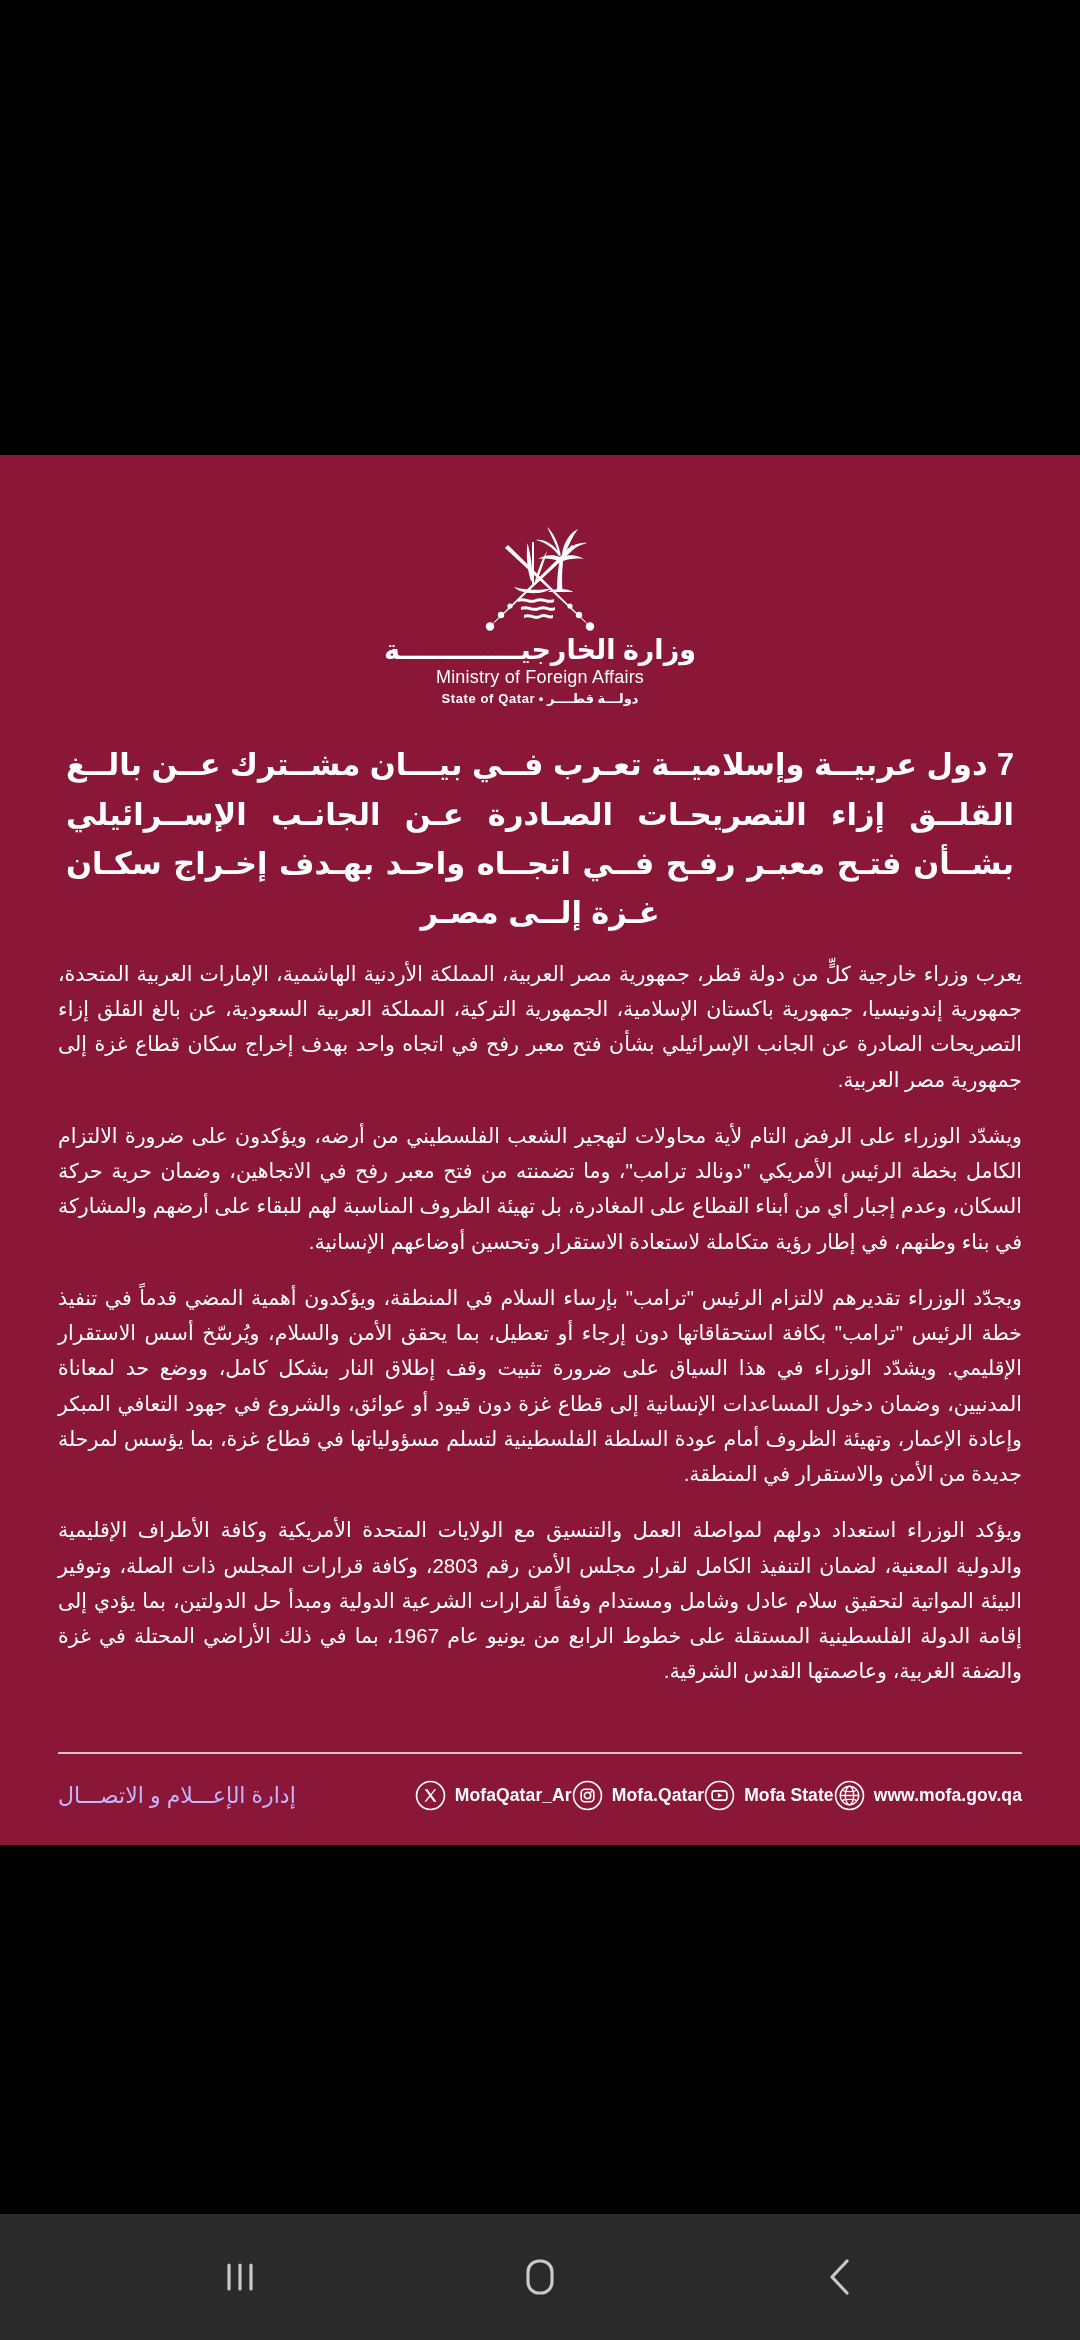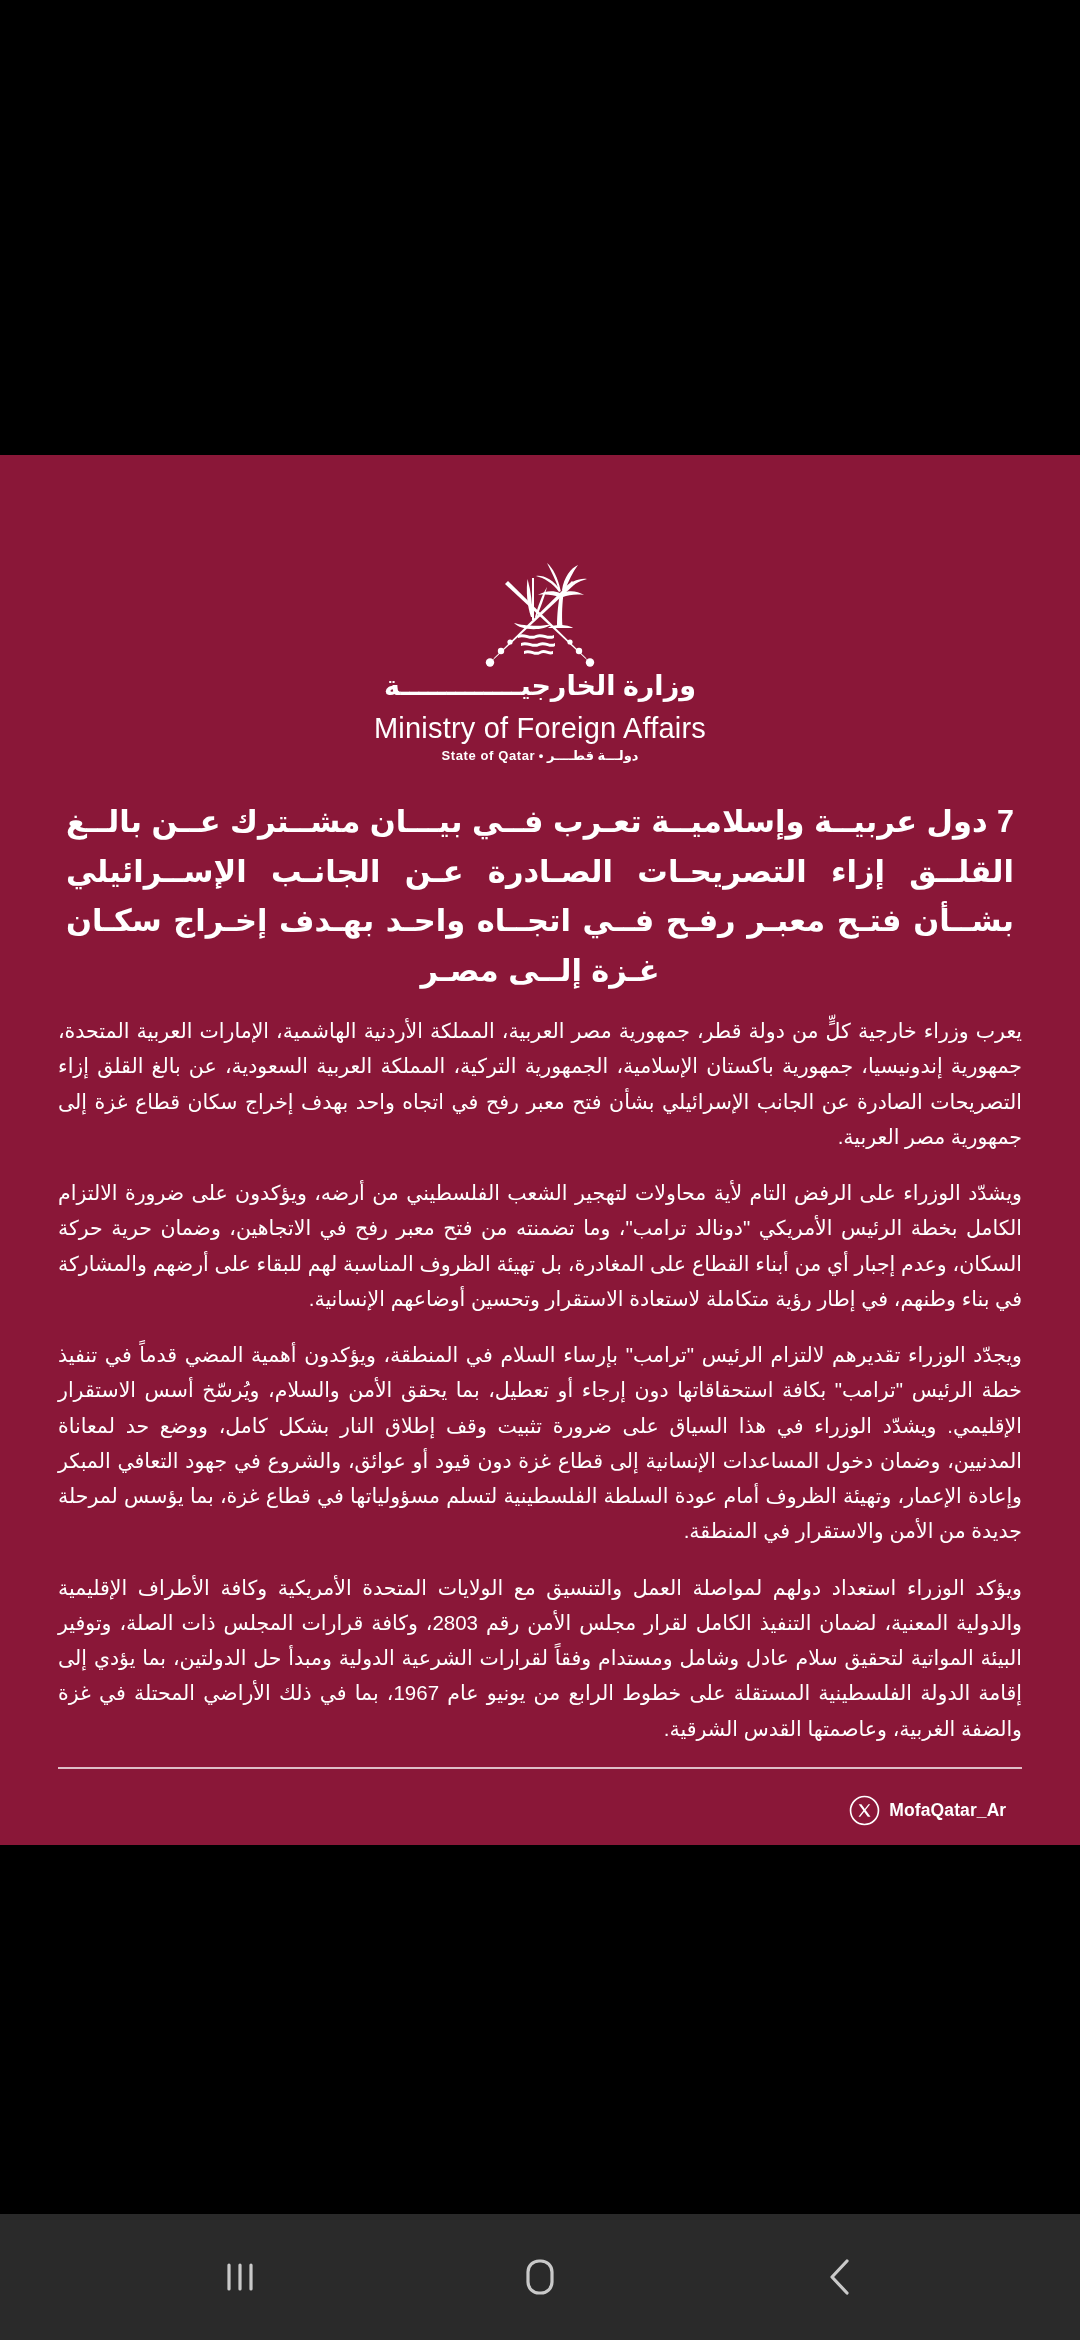--- a/index.html
+++ b/index.html
@@ -37,7 +37,7 @@
     height: 1390px;
     background: #8A1738;
     box-sizing: border-box;
-    padding: 60px 58px 0 58px;
+    padding: 24px 58px 0 58px;
     display: flex;
     flex-direction: column;
     direction: rtl;

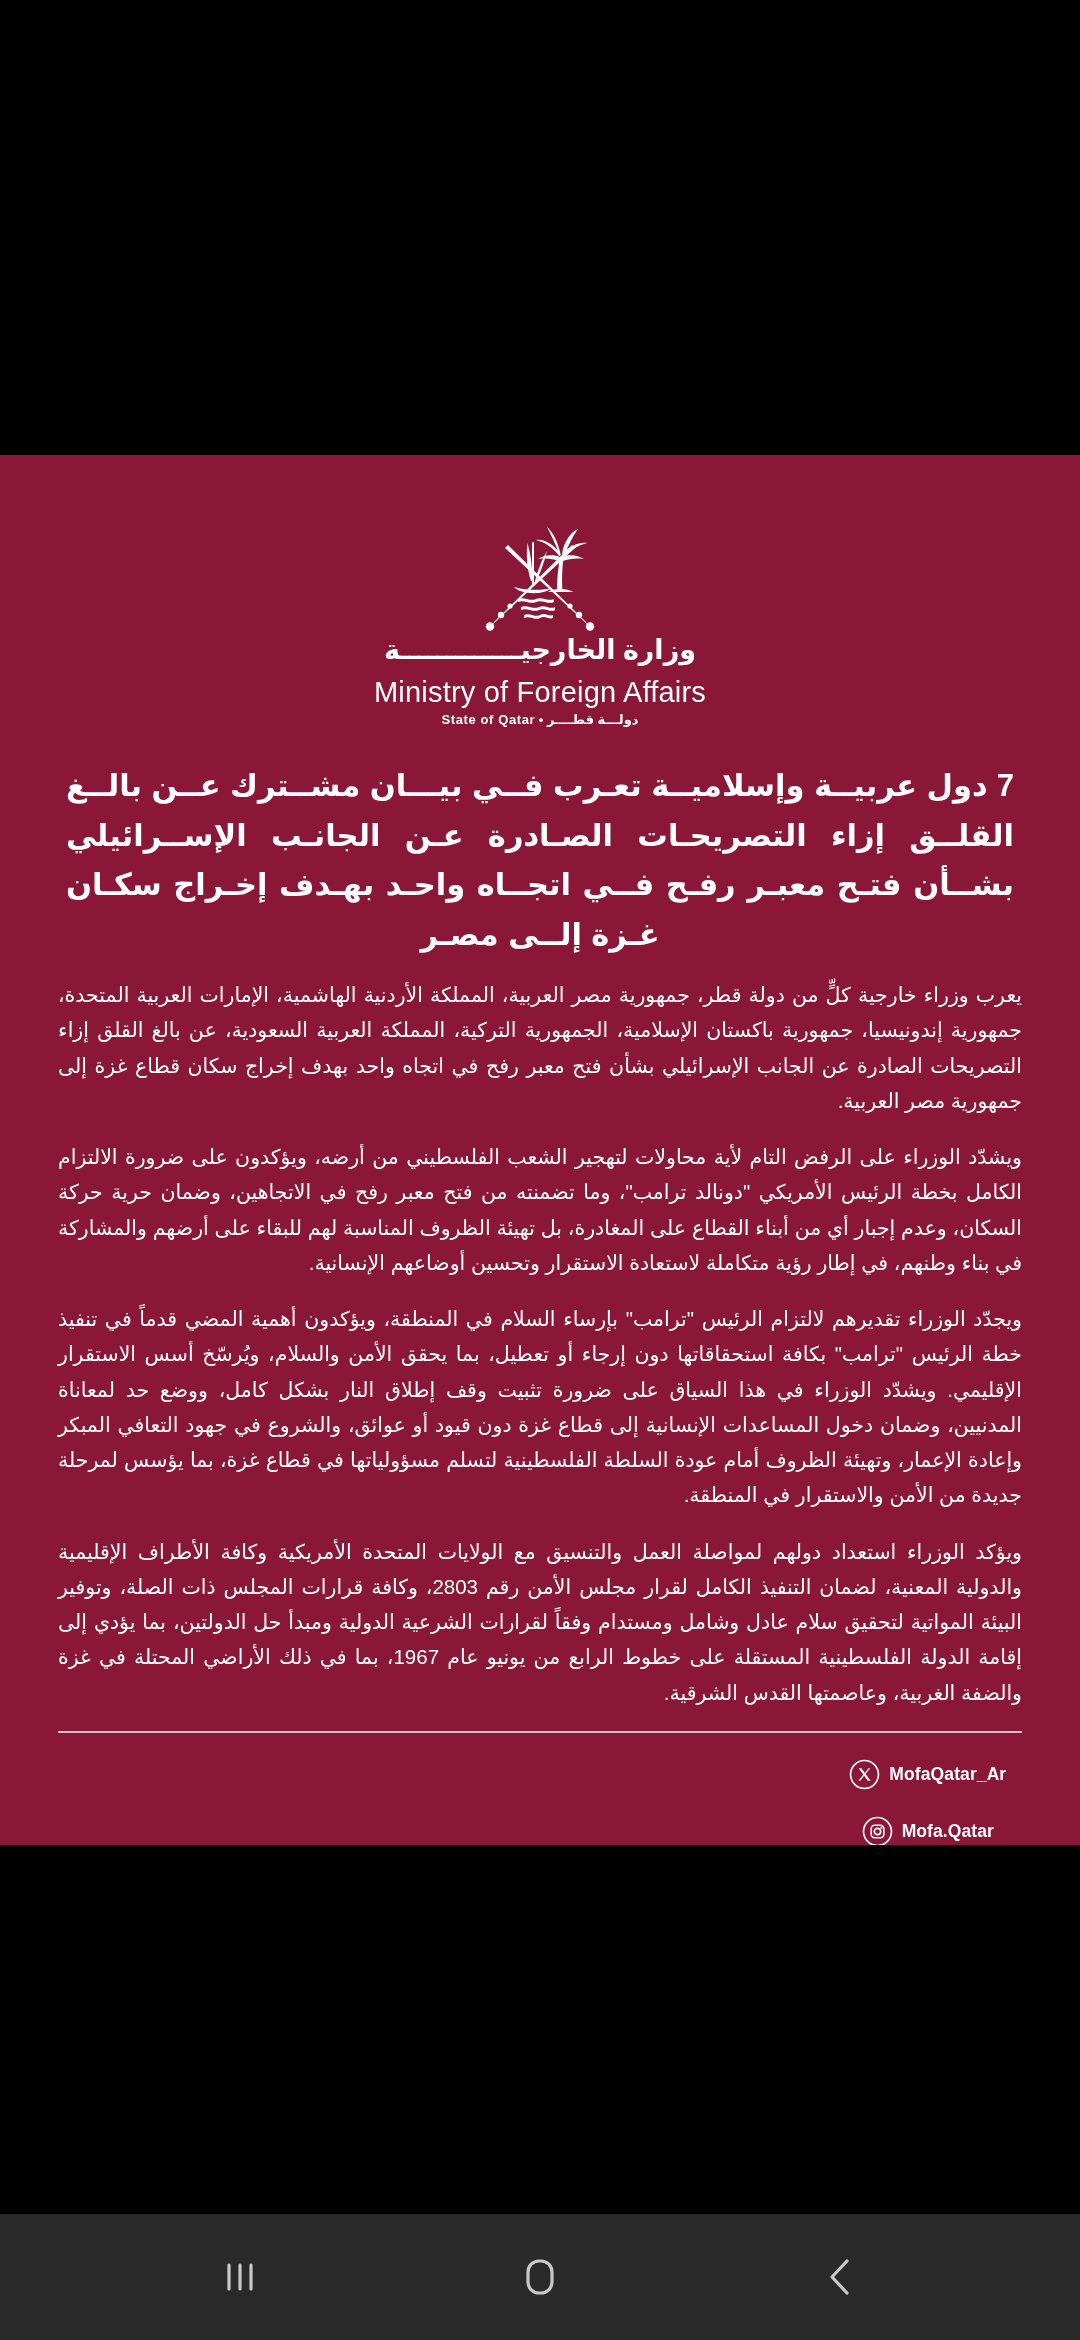--- a/index.html
+++ b/index.html
@@ -66,12 +66,12 @@
   }
   .logo-en {
     color: #ffffff;
-    font-size: 29px;
+    font-size: 18px;
     font-weight: 400;
     letter-spacing: 0.2px;
     line-height: 1.12;
     direction: ltr;
-    margin-top: 12px;
+    margin-top: 3px;
   }
   .logo-sub {
     color: #ffffff;

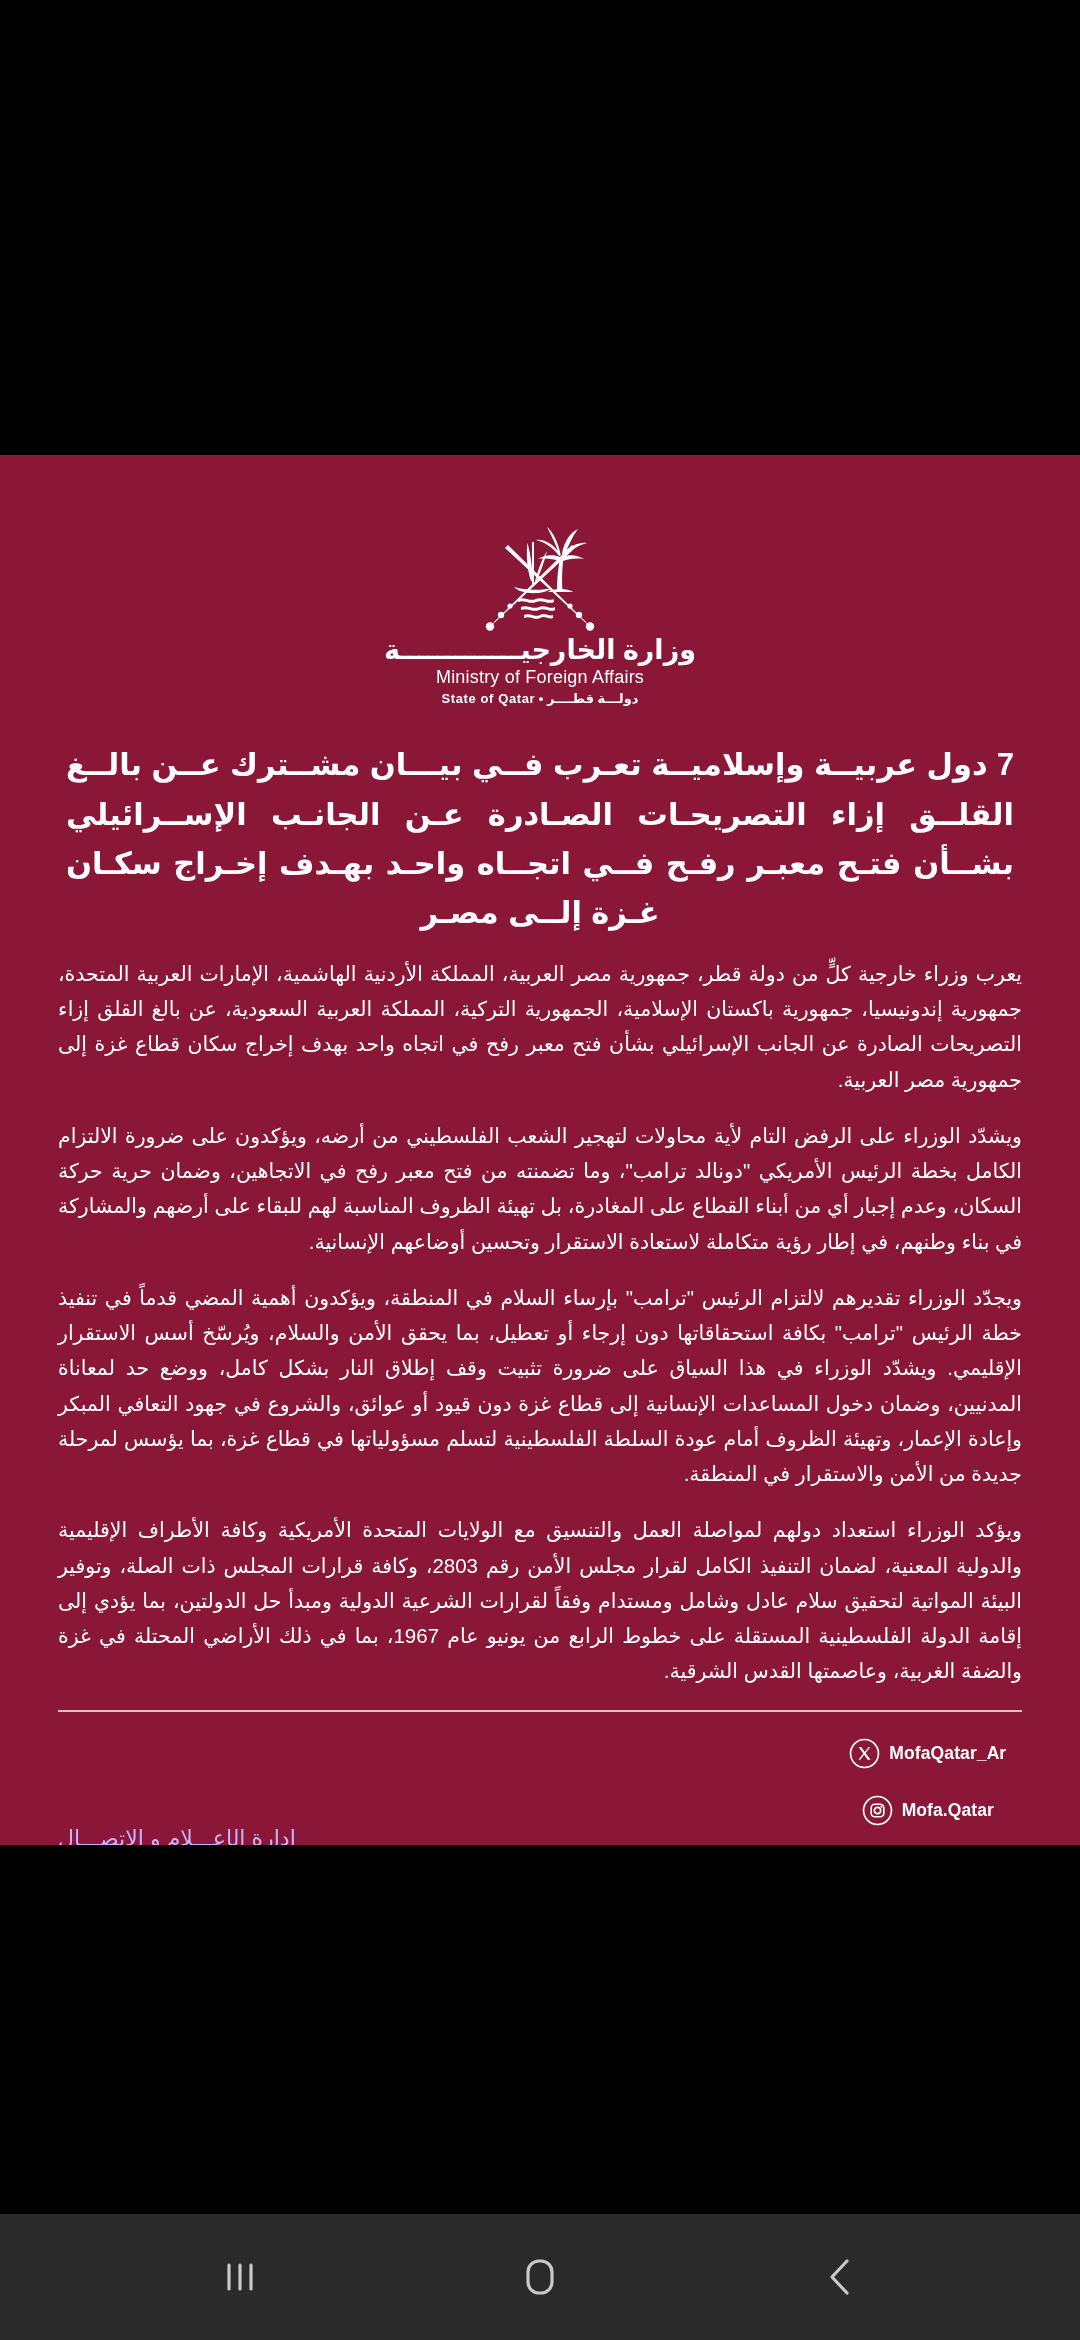--- a/index.html
+++ b/index.html
@@ -147,10 +147,9 @@
   }
   .socials {
     display: flex;
-    flex-direction: column;
+    flex-direction: row;
     align-items: center;
     direction: ltr;
-    gap: 26px;
   }
   .social {
     display: flex;

